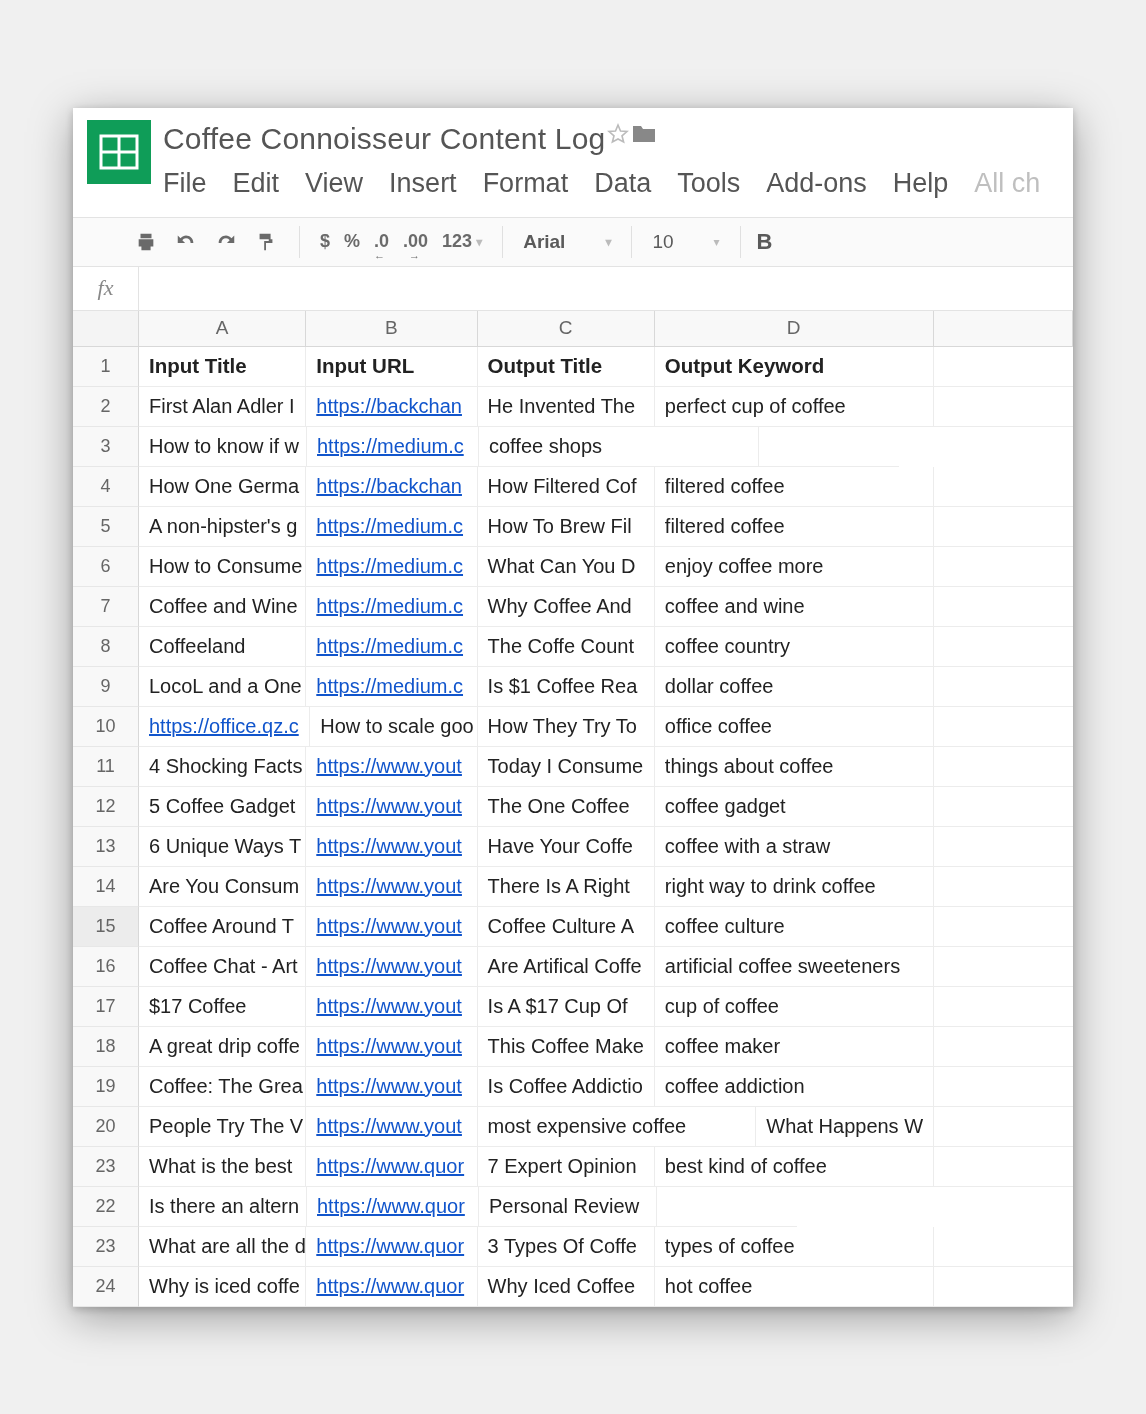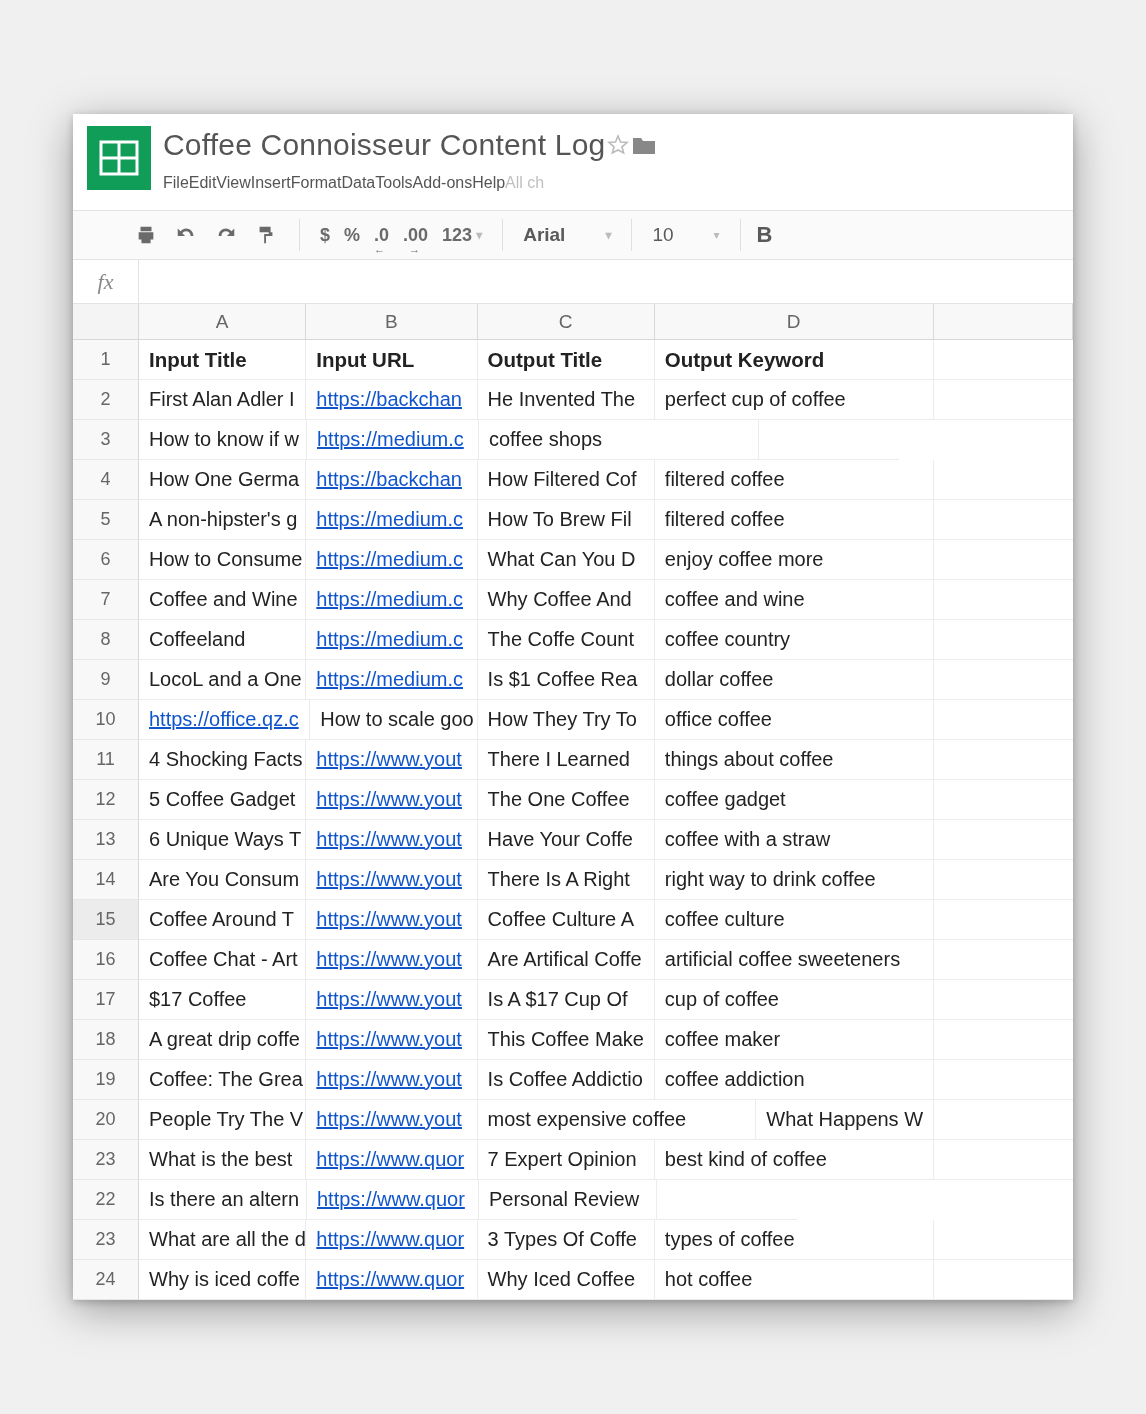--- a/index.html
+++ b/index.html
@@ -35,7 +35,7 @@
   }
   .logo svg { width: 100%; height: 100%; }
   .title-block { flex: 1; padding-top: 2px; }
-  .title-row { display: flex; align-items: center; gap: 1px; }
+  .title-row { display: flex; gap: 1px; }
   .doc-title {
     font-size: 30px;
     color: #555;

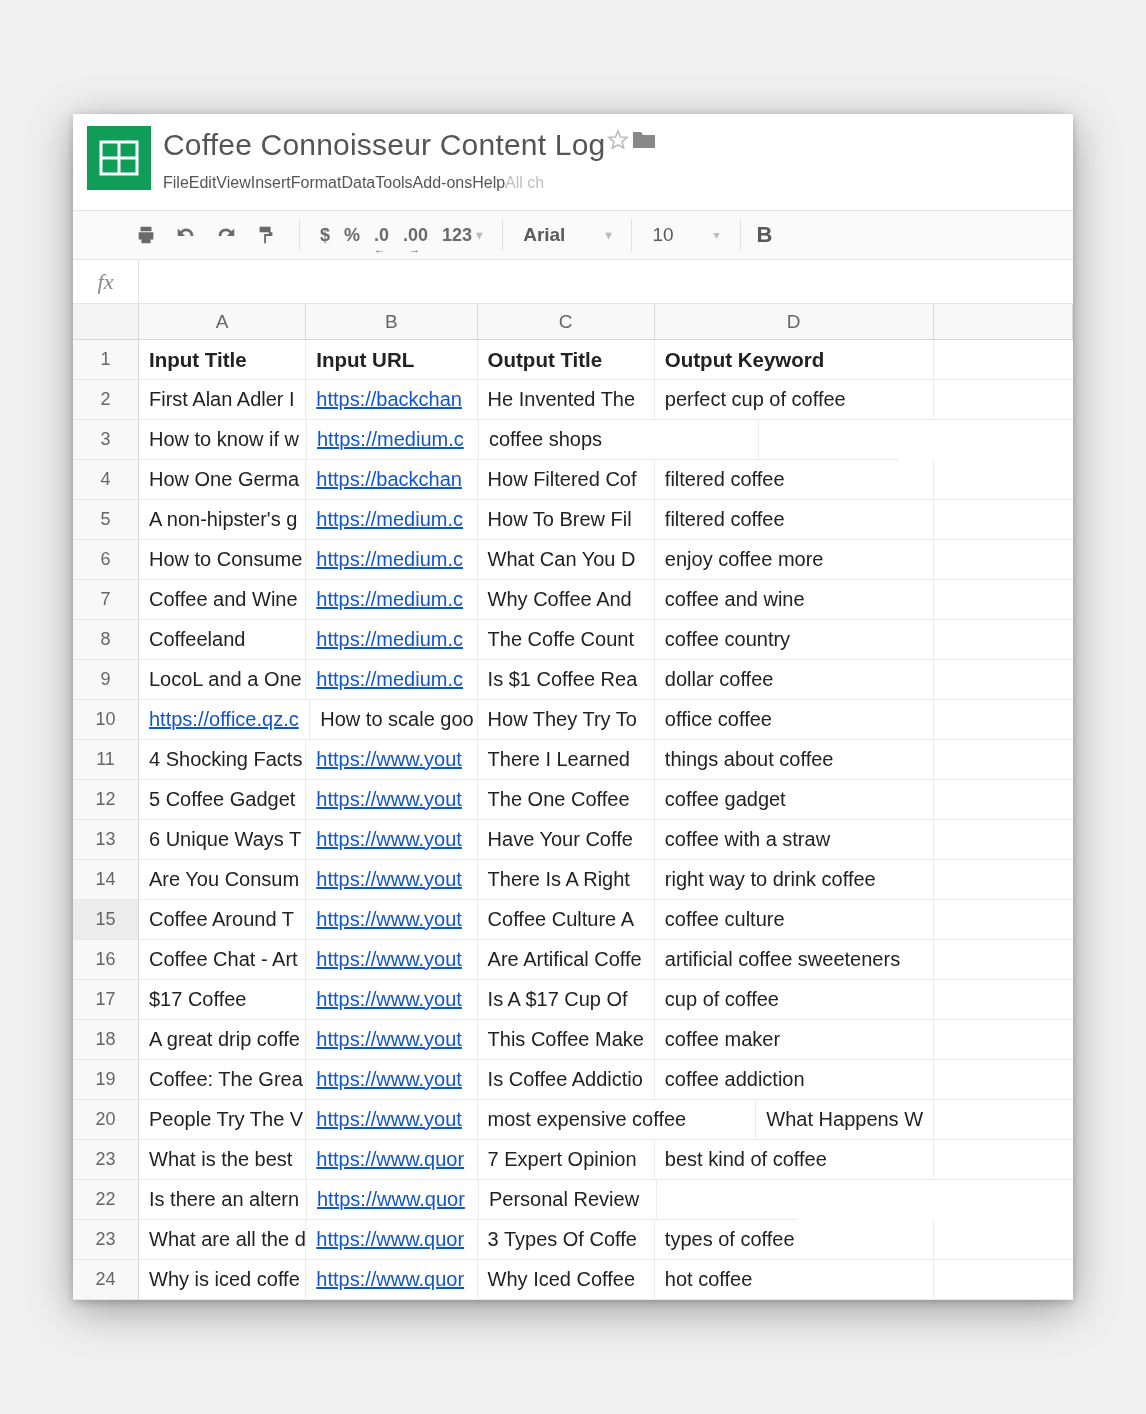--- a/index.html
+++ b/index.html
@@ -45,8 +45,9 @@
   .star-icon svg, .folder-icon svg { display:block; }
   .menu-bar {
     display: flex;
+    gap: 26px;
     margin-top: 12px;
-    font-size: 16px;
+    font-size: 27px;
     color: #555;
   }
   .menu-bar span:last-child { color: #bfbfbf; }

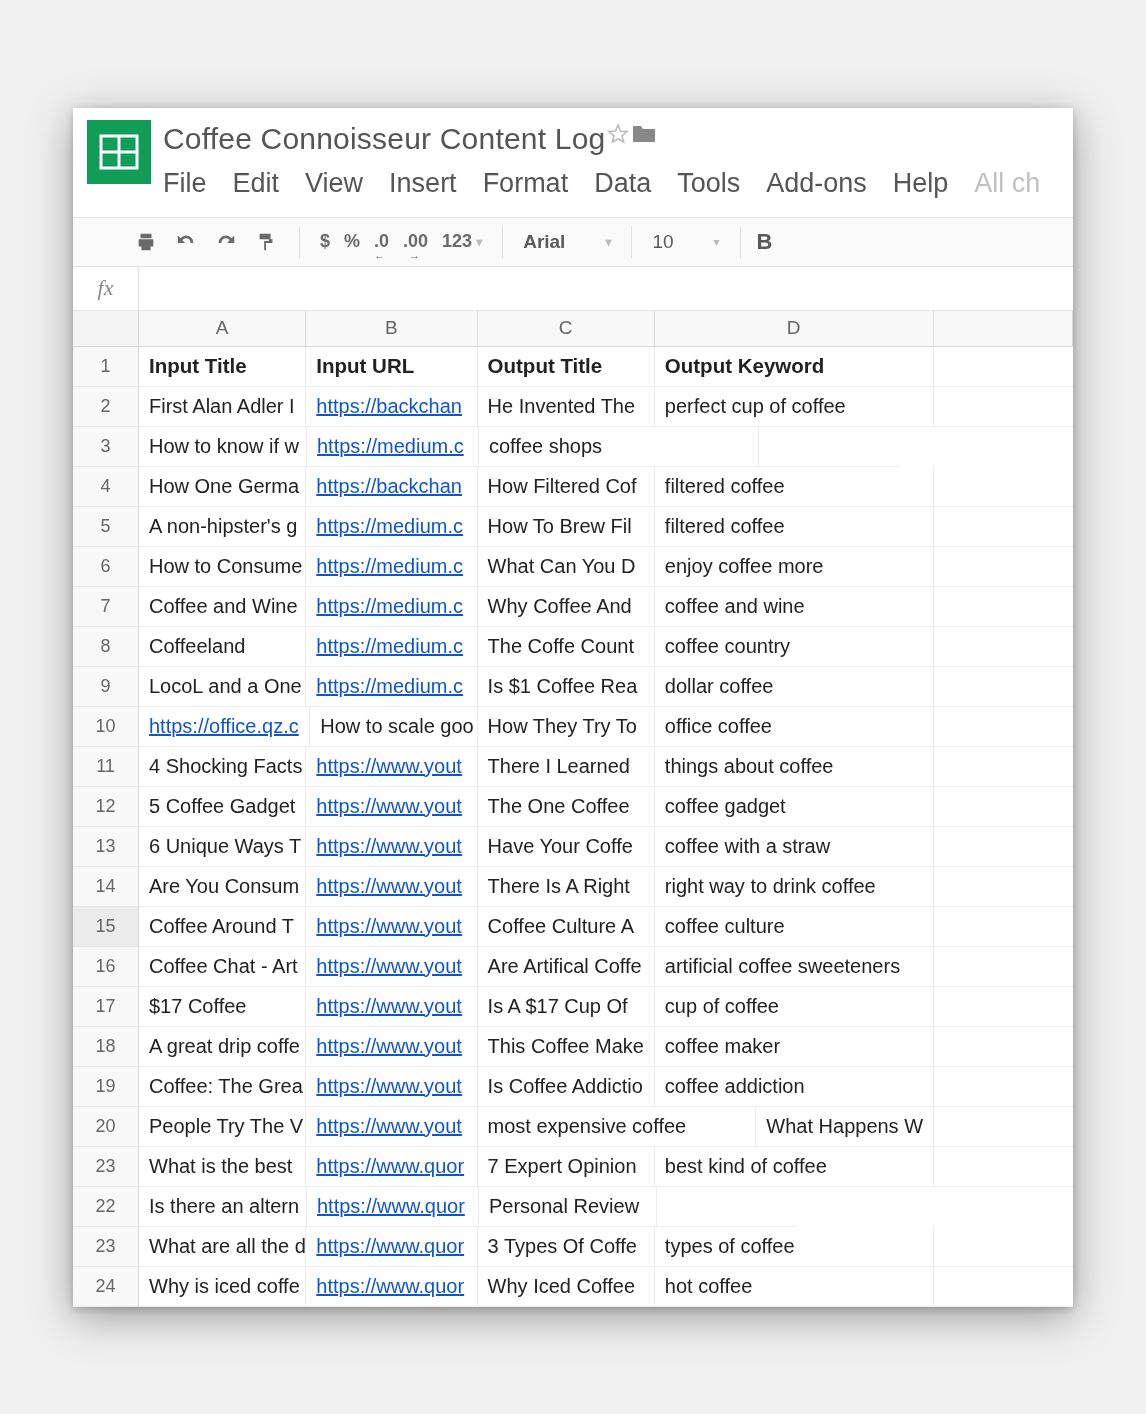--- a/index.html
+++ b/index.html
@@ -346,7 +346,7 @@
           <div class="row">
             <div class="cell cA">4 Shocking Facts</div>
             <div class="cell cB link">https://www.yout</div>
-            <div class="cell cC">There I Learned</div>
+            <div class="cell cC">Today I Consume</div>
             <div class="cell cD">things about coffee</div>
             <div class="cell cE"></div>
           </div>

